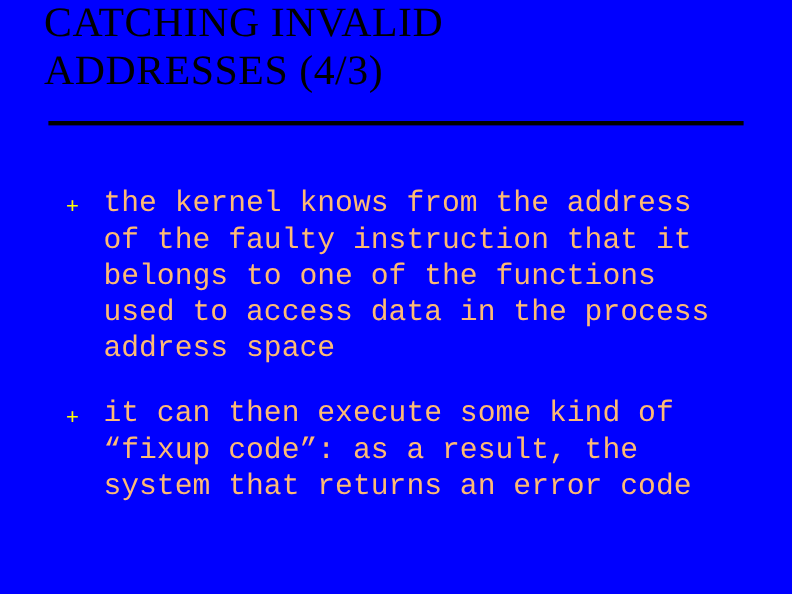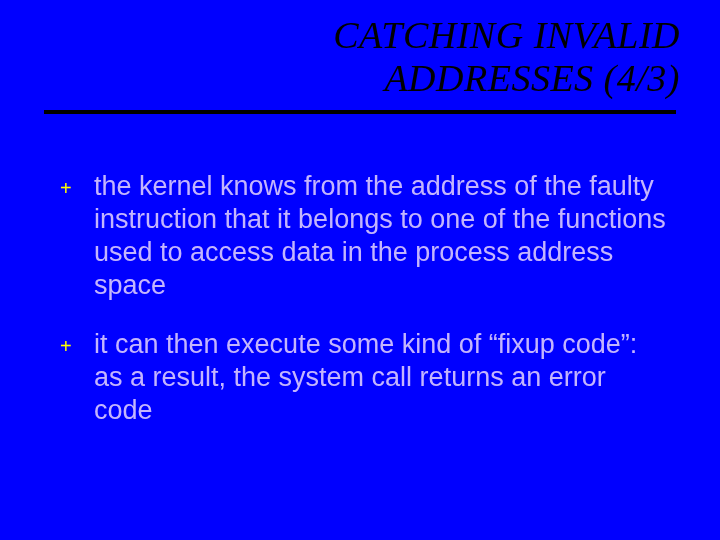--- a/index.html
+++ b/index.html
@@ -24,12 +24,10 @@
     color: #000000;
     font-size: 38px;
     line-height: 1.12;
-    text-align: right;
-    padding-top: 14px;
+    text-align: left;
     padding-left: 40px;
     padding-right: 40px;
     letter-spacing: 0.5px;
-    font-style: italic;
   }
   .underline {
     position: absolute;

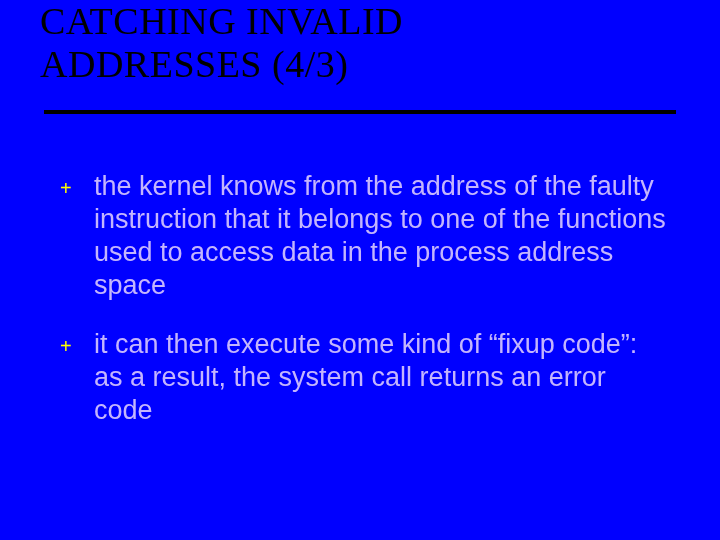--- a/index.html
+++ b/index.html
@@ -58,10 +58,10 @@
     padding-top: 2px;
   }
   .bullet-text {
-    color: #c4b5fd;
+    color: #fdba74;
     font-size: 27px;
     line-height: 1.22;
-    font-family: Liberation Sans, sans-serif;
+    font-family: Liberation Mono, monospace;
   }
 </style>
 </head>

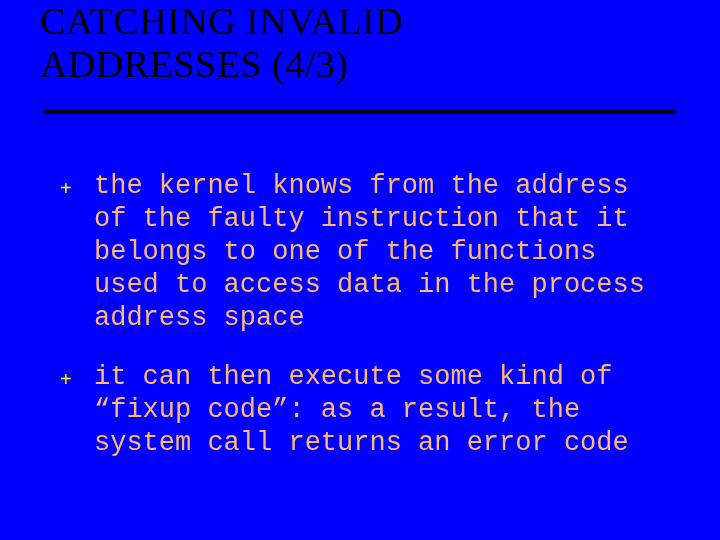--- a/index.html
+++ b/index.html
@@ -85,7 +85,7 @@
 
     <div class="bullet">
       <div class="bullet-marker">+</div>
-      <div class="bullet-text">it can then execute some kind of “fixup code”: as a result, the system call returns an error code</div>
+      <div class="bullet-text">it can then execute some kind of “fixup code”: as a result, the system that returns an error code</div>
     </div>
 
   </div>

